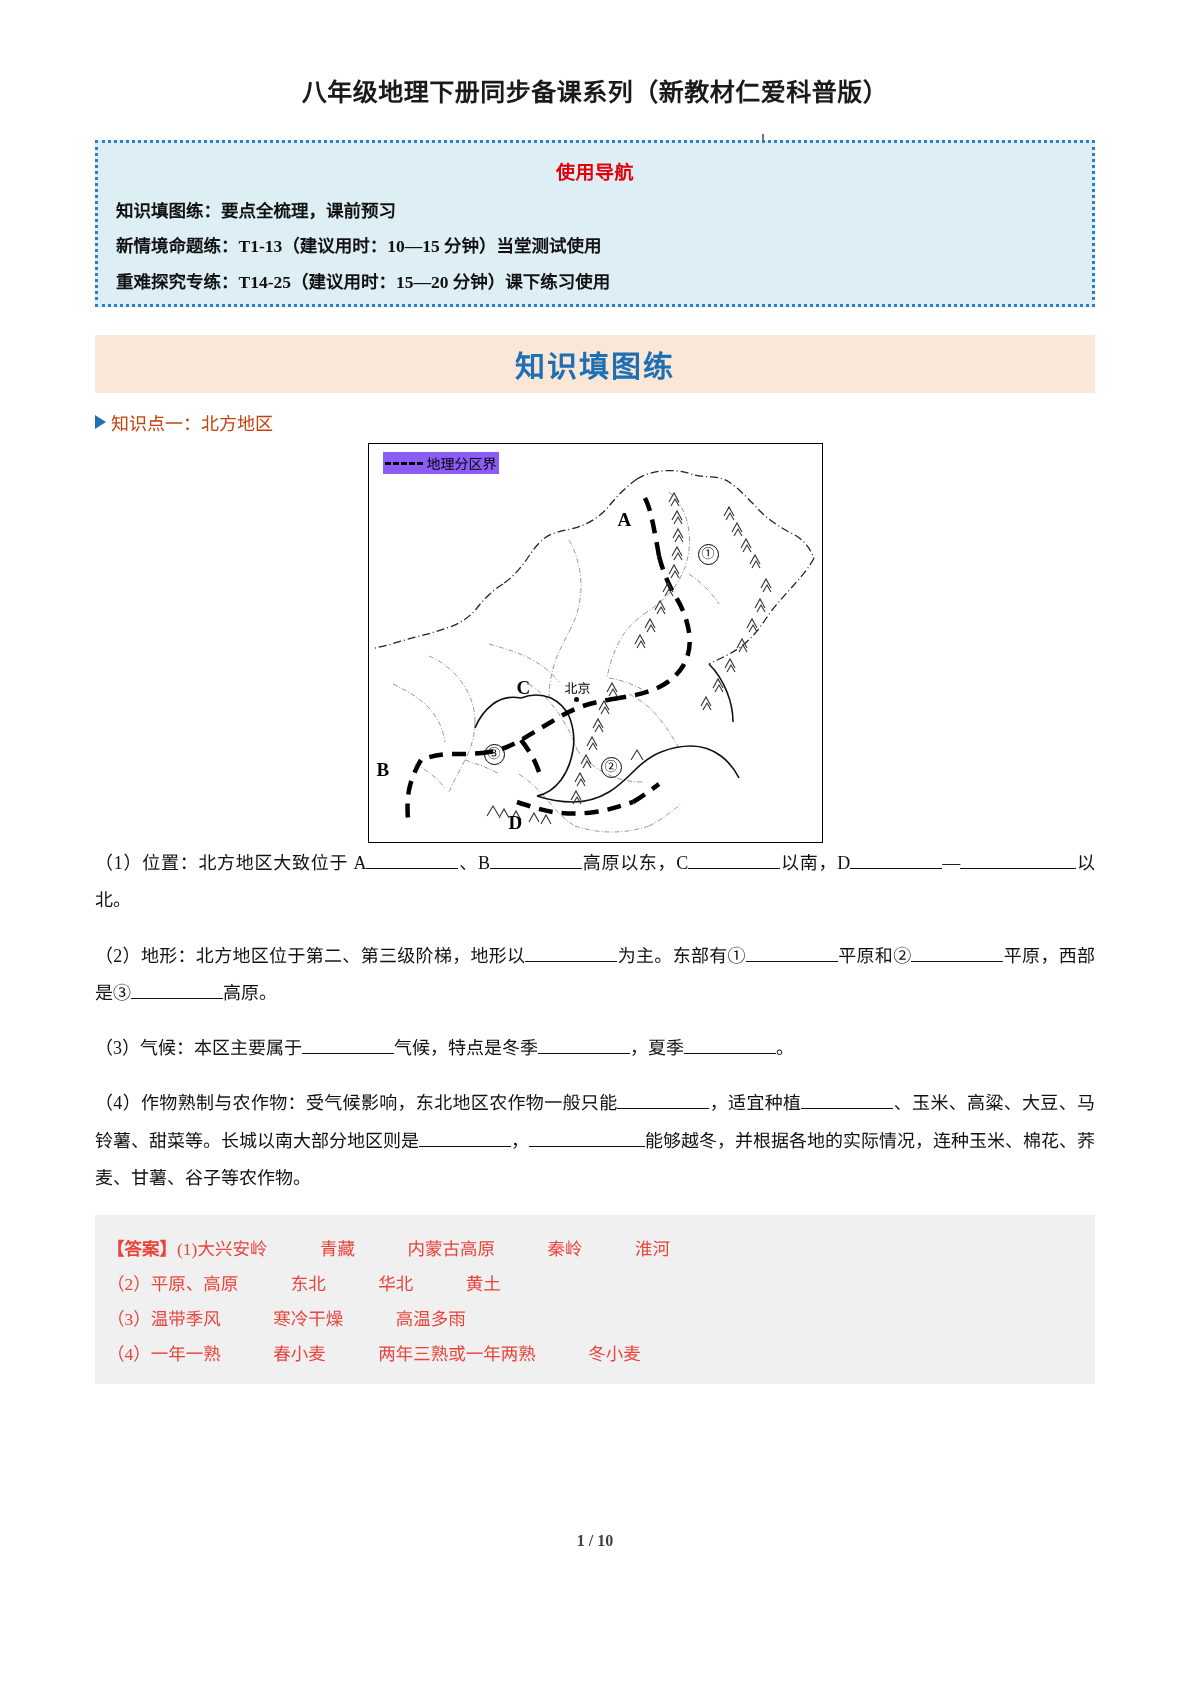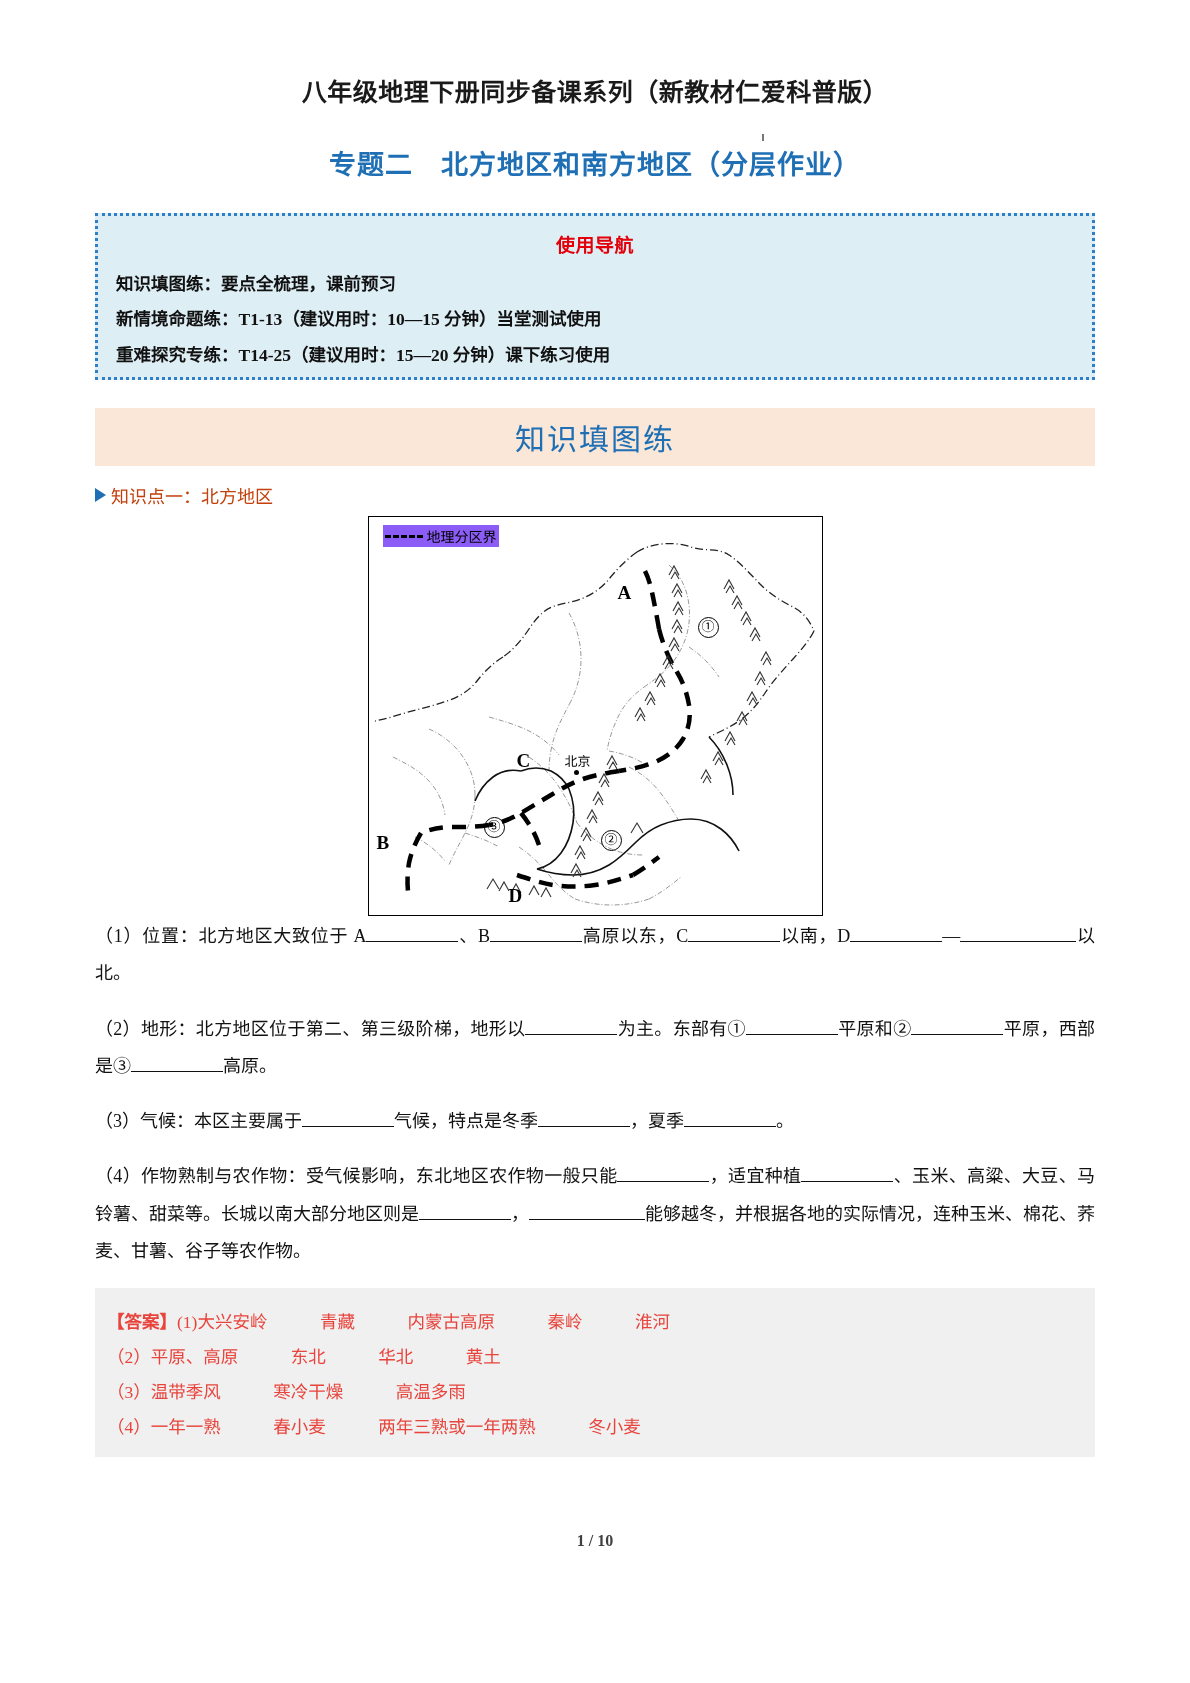--- a/index.html
+++ b/index.html
@@ -213,7 +213,6 @@
   <div class="tiny-mark"></div>
 
   <h1 class="doc-title">八年级地理下册同步备课系列（新教材仁爱科普版）</h1>
-  <h2 class="doc-subtitle">专题二　北方地区和南方地区（分层作业）</h2>
 
   <div class="nav-box">
     <div class="nav-title">使用导航</div>

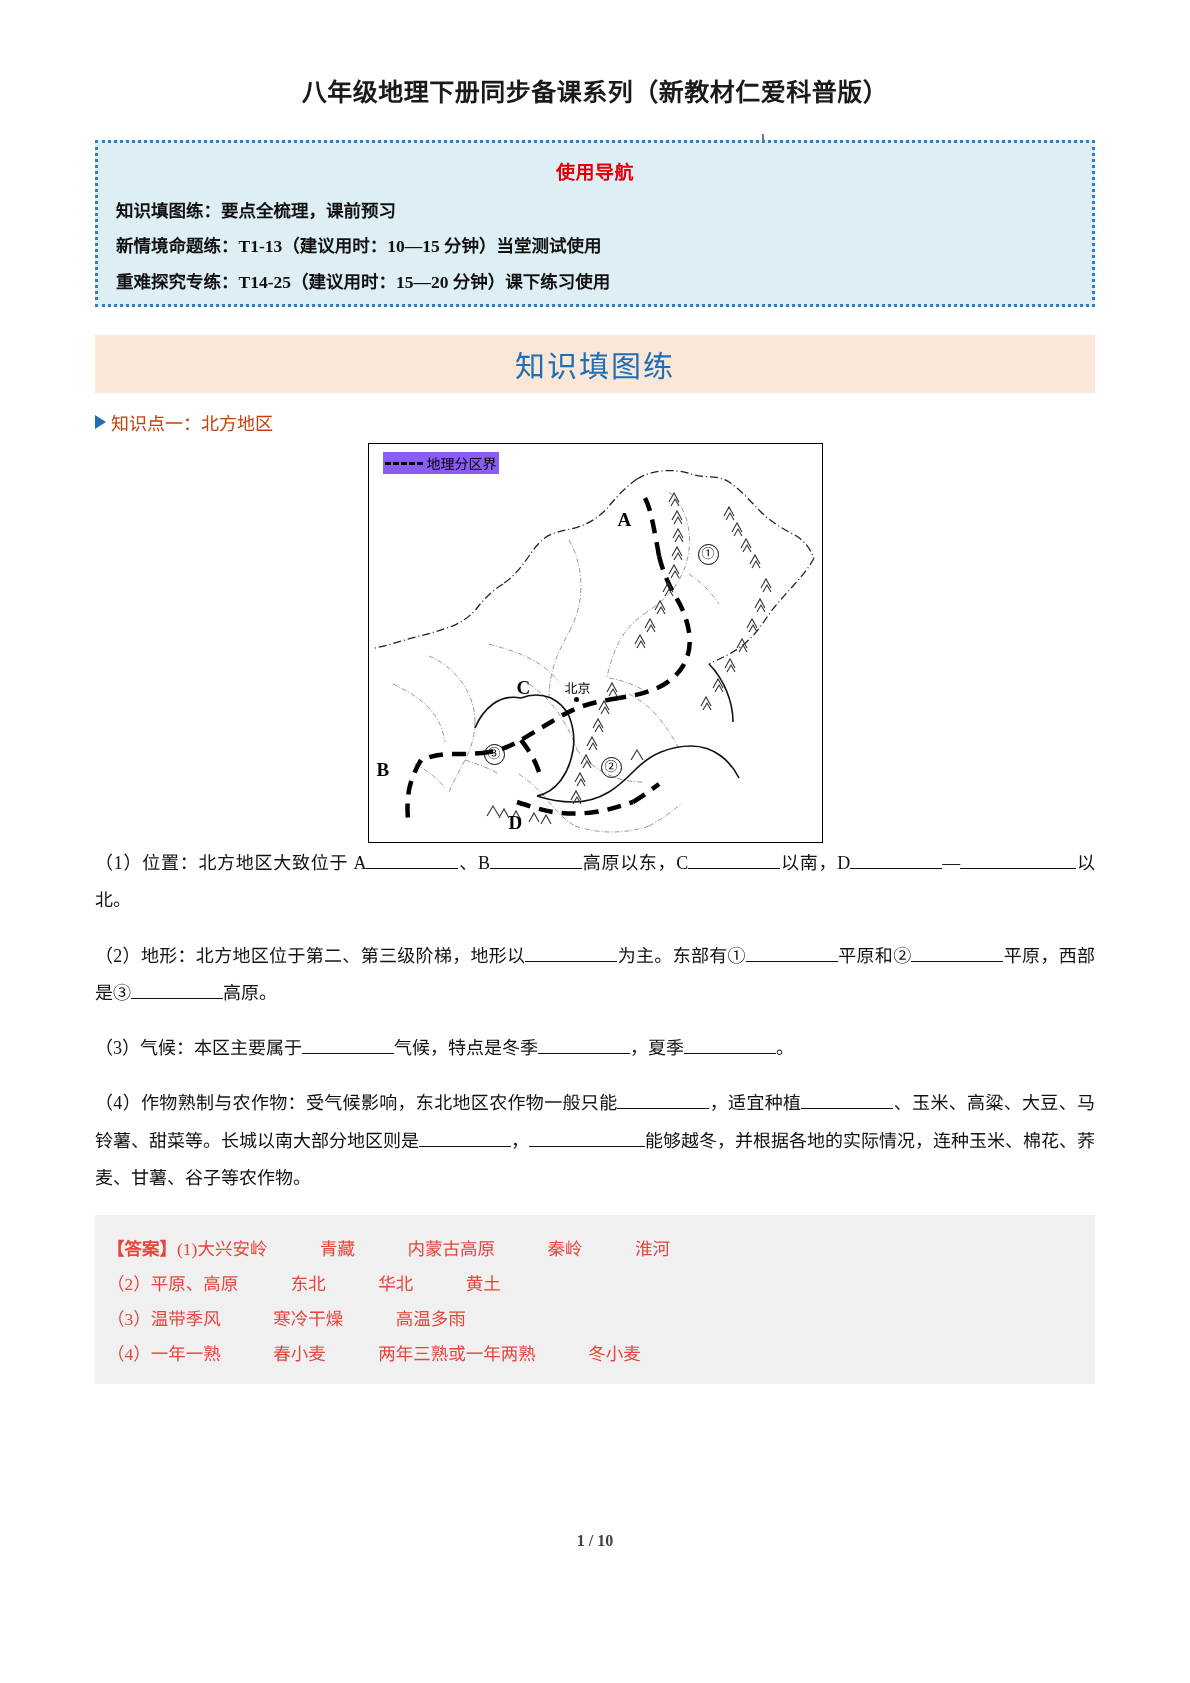--- a/index.html
+++ b/index.html
@@ -86,7 +86,7 @@
   .section-banner span {
     color: #1f6fb5;
     font-size: 30px;
-    font-weight: normal;
+    font-weight: bold;
     letter-spacing: 2px;
     text-align: center;
   }

